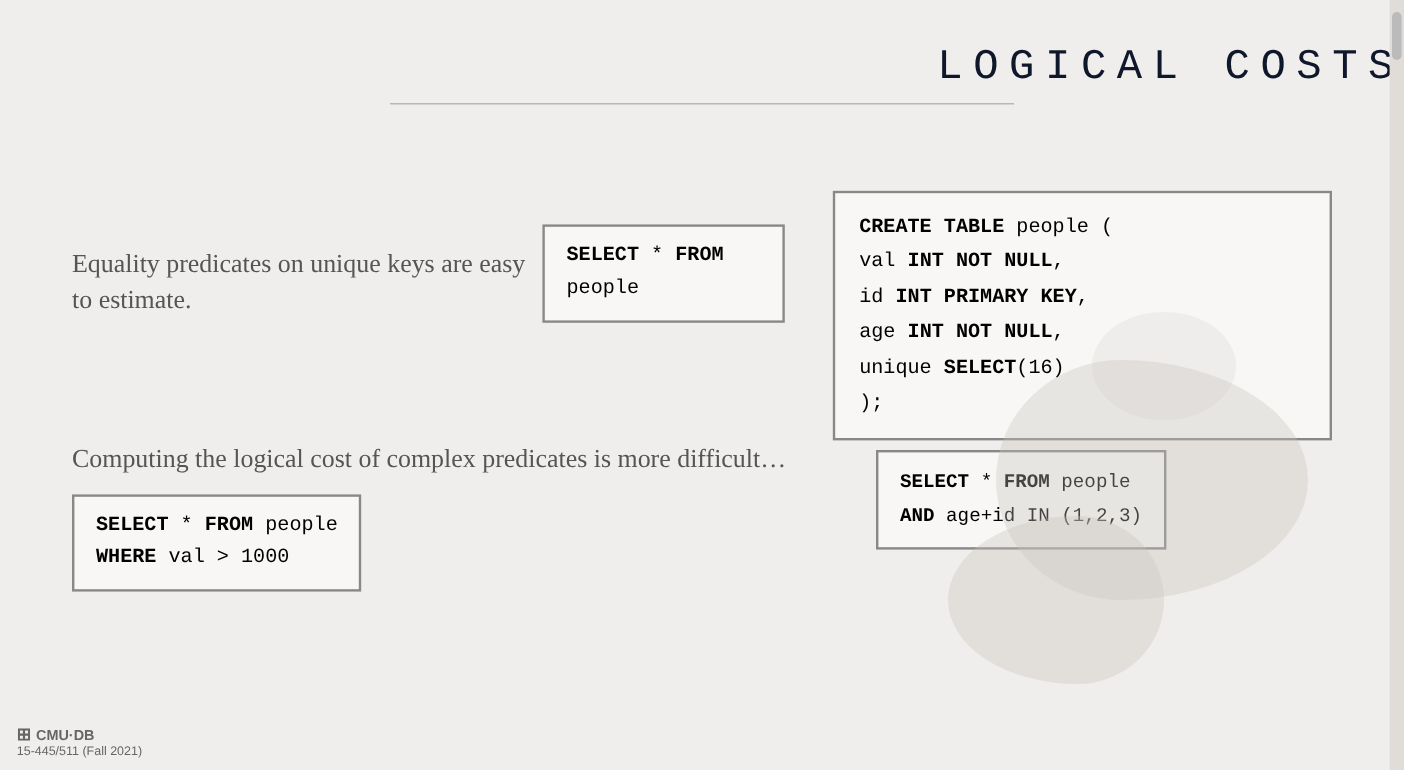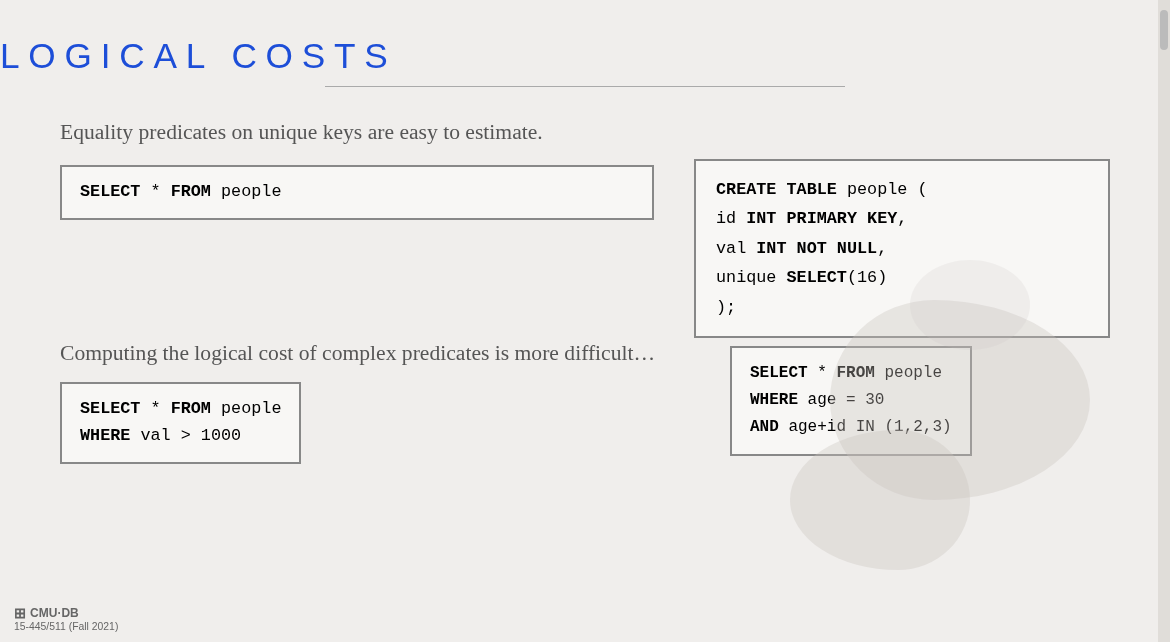--- a/index.html
+++ b/index.html
@@ -38,12 +38,12 @@
     }
 
     .page-title {
-      text-align: left;
+      text-align: right;
       letter-spacing: 0.25em;
       font-size: 2.2rem;
-      font-family: Liberation Sans, sans-serif;
+      font-family: Liberation Mono, monospace;
       font-weight: 300;
-      color: #1d4ed8;
+      color: #0f172a;
       padding-top: 36px;
       padding-bottom: 10px;
     }

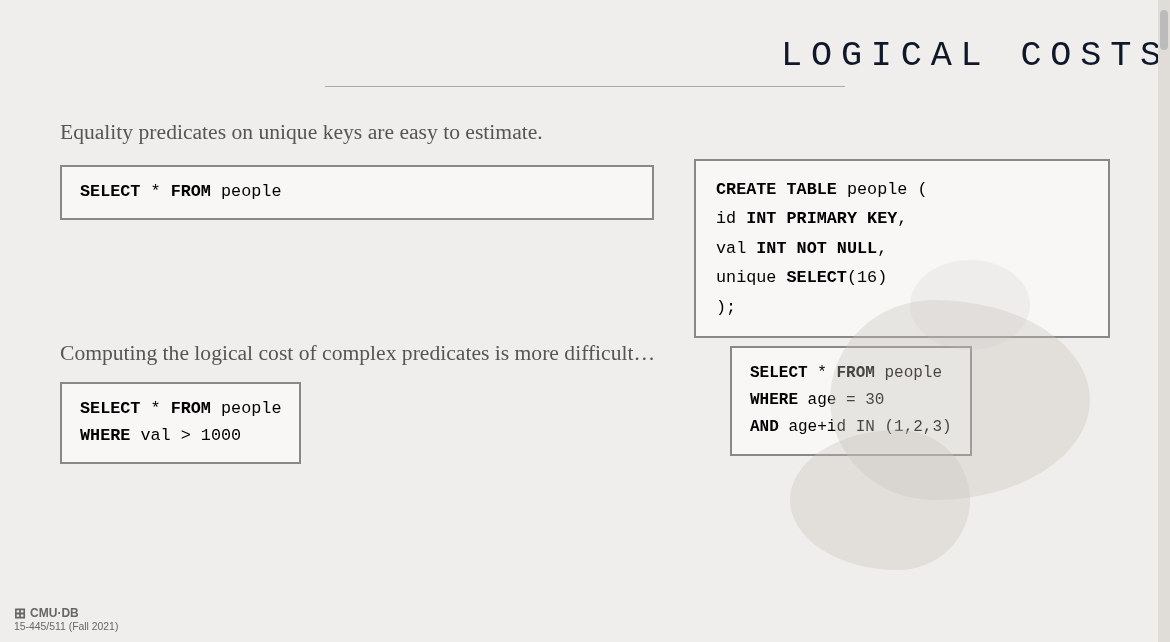--- a/index.html
+++ b/index.html
@@ -65,8 +65,8 @@
     .left-col {
       flex: 1;
       display: flex;
-      flex-direction: column;
       gap: 4px;
+      align-items: center;
     }
 
     .right-col {

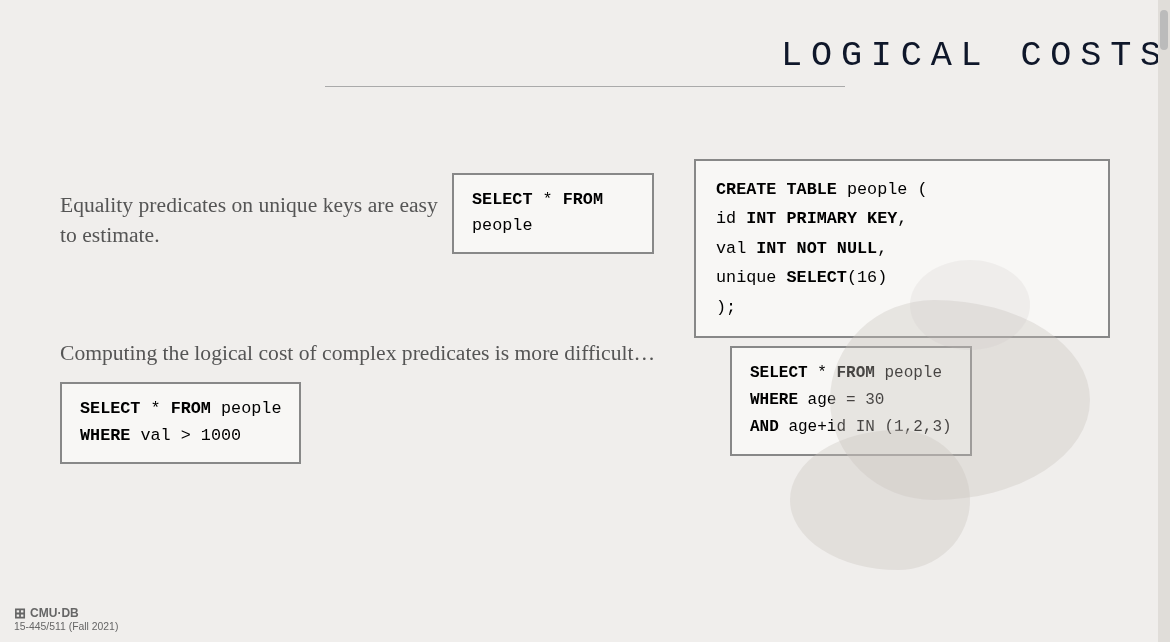--- a/index.html
+++ b/index.html
@@ -214,10 +214,10 @@
         <span class="kw">CREATE TABLE</span><span> people (</span>
       </div>
       <div>
+        <span>  val </span><span class="kw">INT NOT NULL</span><span>,</span>
+      </div>
+      <div>
         <span>  id </span><span class="kw">INT PRIMARY KEY</span><span>,</span>
-      </div>
-      <div>
-        <span>  val </span><span class="kw">INT NOT NULL</span><span>,</span>
       </div>
       <div>
         <span>  unique </span><span class="kw">SELECT</span><span>(16)</span>

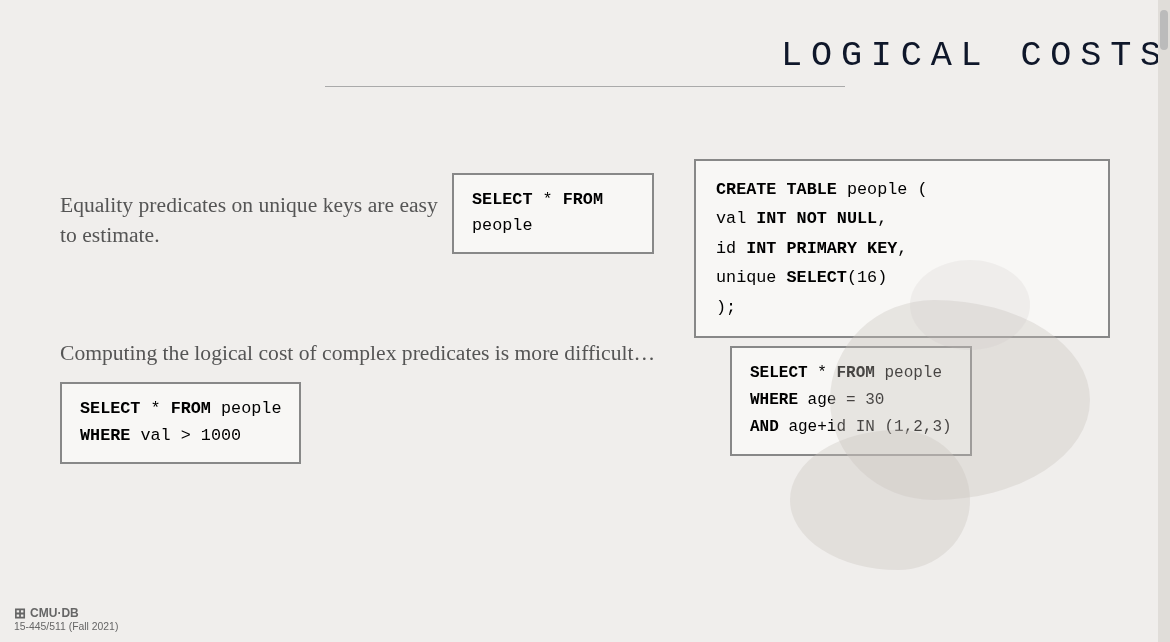--- a/index.html
+++ b/index.html
@@ -220,6 +220,9 @@
         <span>  id </span><span class="kw">INT PRIMARY KEY</span><span>,</span>
       </div>
       <div>
+        <span>  age </span><span class="kw">INT NOT NULL</span><span>,</span>
+      </div>
+      <div>
         <span>  unique </span><span class="kw">SELECT</span><span>(16)</span>
       </div>
       <div>

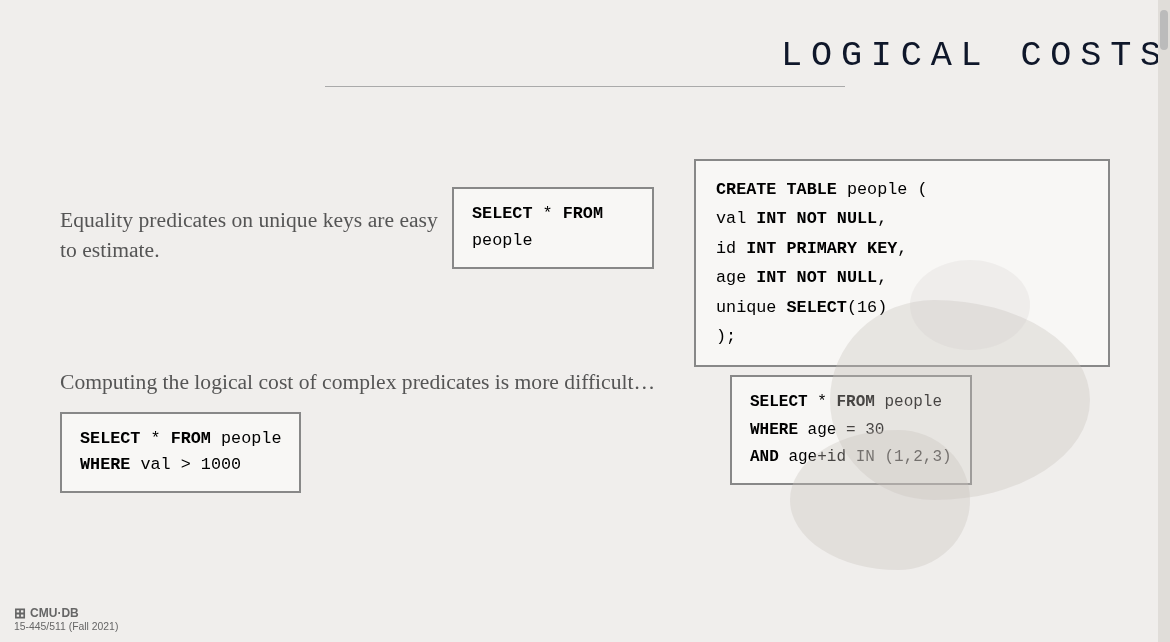--- a/index.html
+++ b/index.html
@@ -251,9 +251,6 @@
         <span class="kw">SELECT</span><span> * </span><span class="kw">FROM</span><span> people</span>
       </div>
       <div>
-        <span class="kw">WHERE</span><span> age = 30</span>
-      </div>
-      <div>
         <span class="kw">  AND</span><span> age+id IN (1,2,3)</span>
       </div>
     </div>

